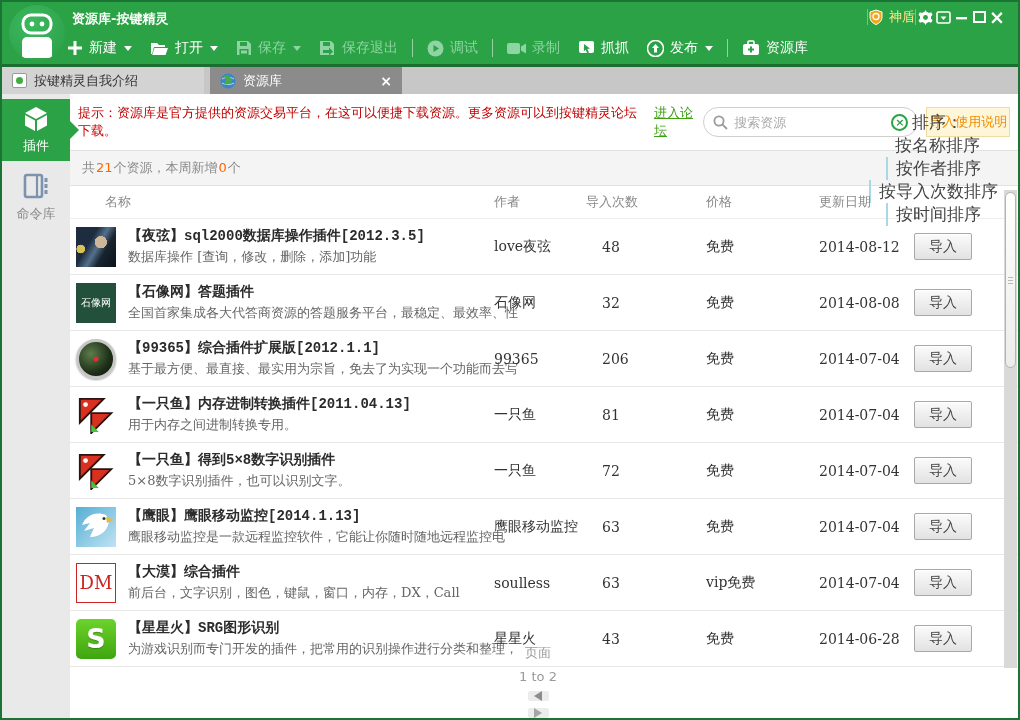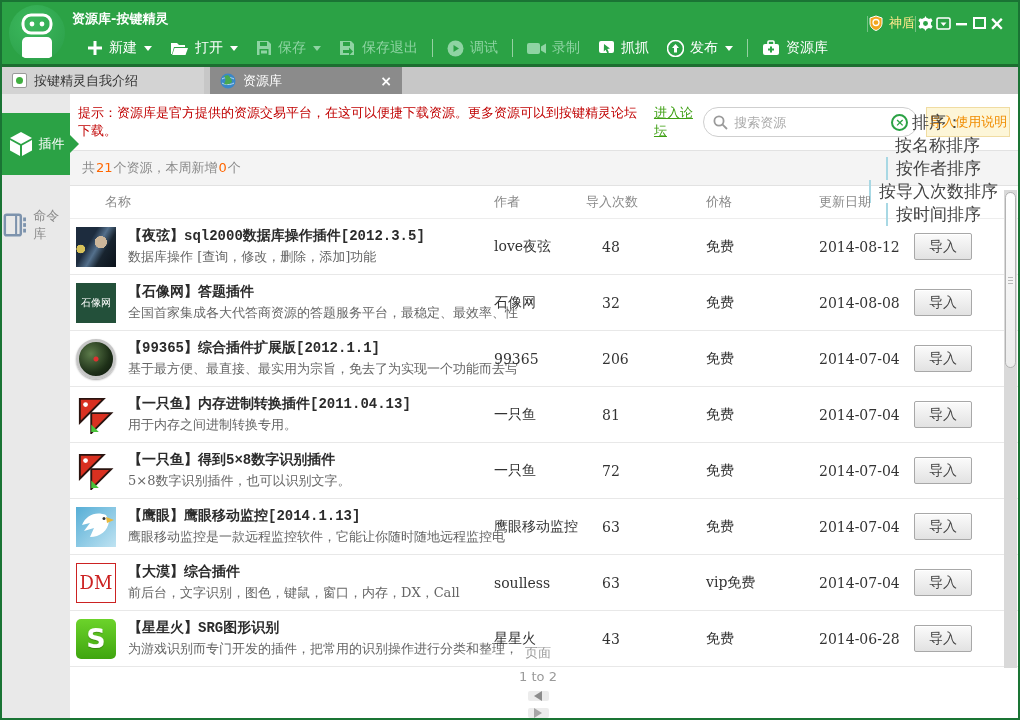--- a/index.html
+++ b/index.html
@@ -15,7 +15,7 @@
   .logo { position:absolute; left:7px; top:3px; width:56px; height:56px; border-radius:50%;
           background:radial-gradient(circle at 40% 35%, #3cb95e, #2a9d47); z-index:6;
           display:flex; align-items:center; justify-content:center; overflow:hidden; }
-  .tbr { position:absolute; right:12px; top:0; height:30px; display:flex; align-items:flex-end; color:#fff; }
+  .tbr { position:absolute; right:12px; top:0; height:30px; display:flex; align-items:center; color:#fff; }
   .v-sep { width:1px; height:16px; background:rgba(255,255,255,.35); }
   .badge { display:flex; align-items:center; gap:5px; color:#ffe98c; font-size:13px; }
   .winbtn { color:#fff; font-size:15px; line-height:1; display:flex; align-items:center; justify-content:center; width:18px; height:18px; }

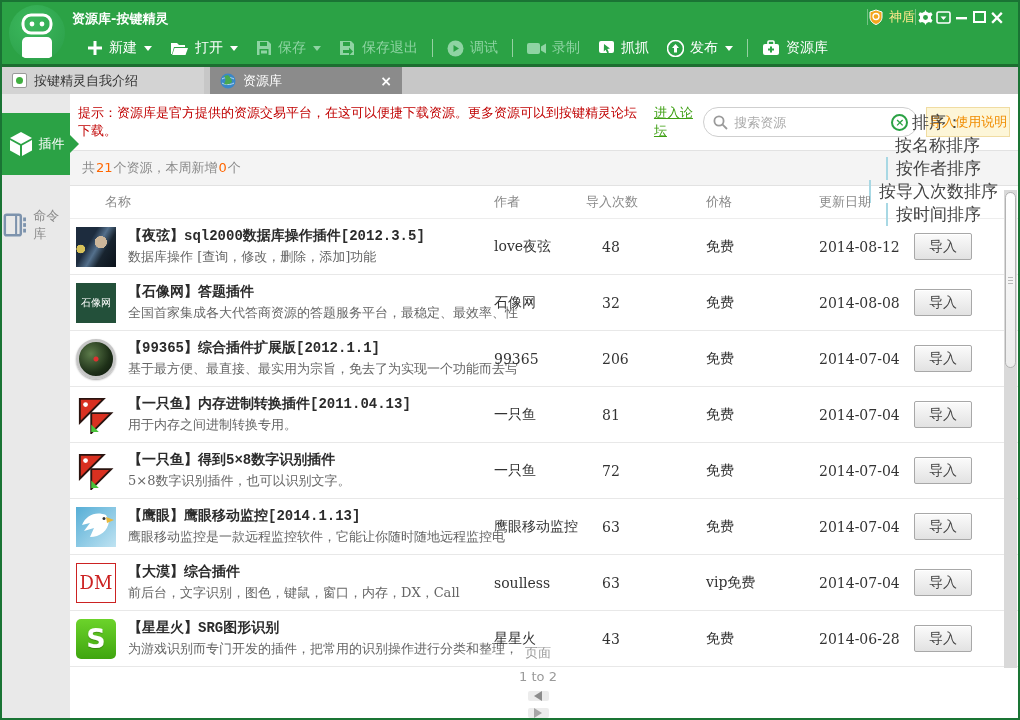--- a/index.html
+++ b/index.html
@@ -22,7 +22,7 @@
 
   
   .toolbar { position:absolute; top:30px; left:0; right:0; height:32px; background:#2ba245;
-             display:flex; align-items:center; padding-left:76px; }
+             display:flex; align-items:center; padding-left:56px; }
   .tb { display:flex; align-items:center; gap:6px; color:#fff; font-size:14px; padding:0 9px; height:32px; cursor:default; }
   .tb.disabled { color:#8fd4a3; }
   .tb svg { display:block; }

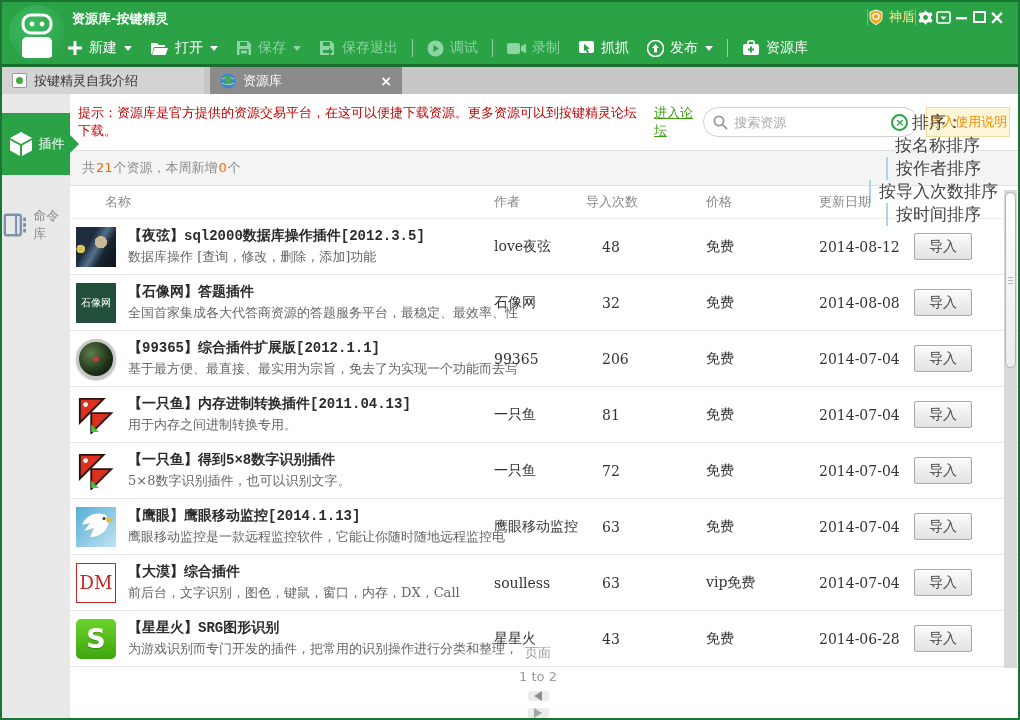--- a/index.html
+++ b/index.html
@@ -43,7 +43,7 @@
 
   
   .sidebar { position:absolute; top:92px; left:0; width:68px; bottom:0; background:#e9e9e9; z-index:4; }
-  .side-item { width:68px; height:62px; margin-top:19px; display:flex; flex-direction:row;
+  .side-item { width:68px; height:62px; margin-top:5px; display:flex; flex-direction:column;
                align-items:center; justify-content:center; gap:5px; font-size:13px; color:#8a8a8a; position:relative; }
   .side-item.active { background:#2ba245; color:#fff; }
   .side-item.active .arrow { position:absolute; right:-9px; top:50%; margin-top:-9px; width:0; height:0;

